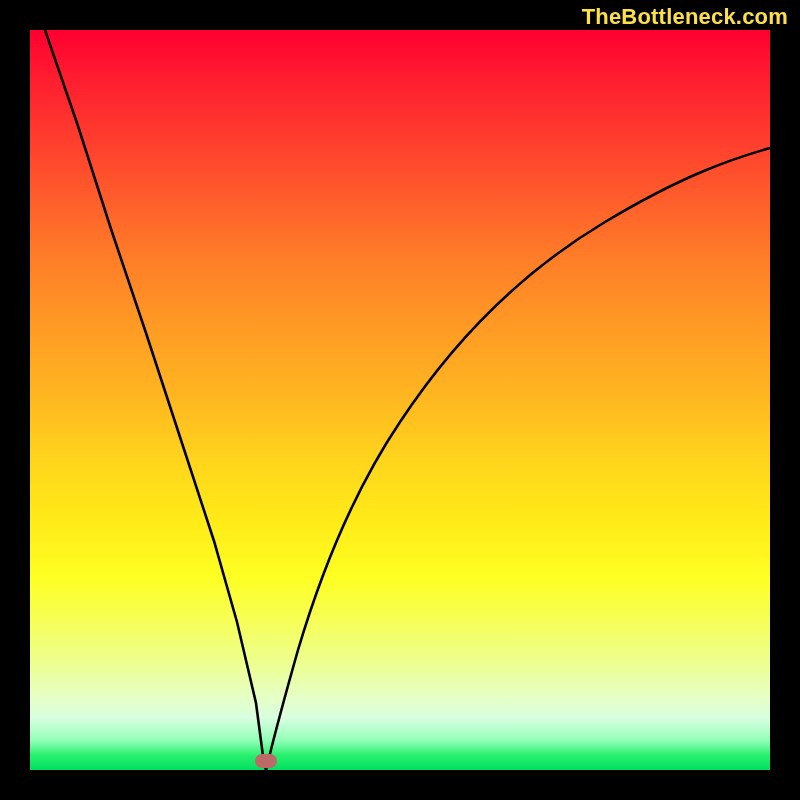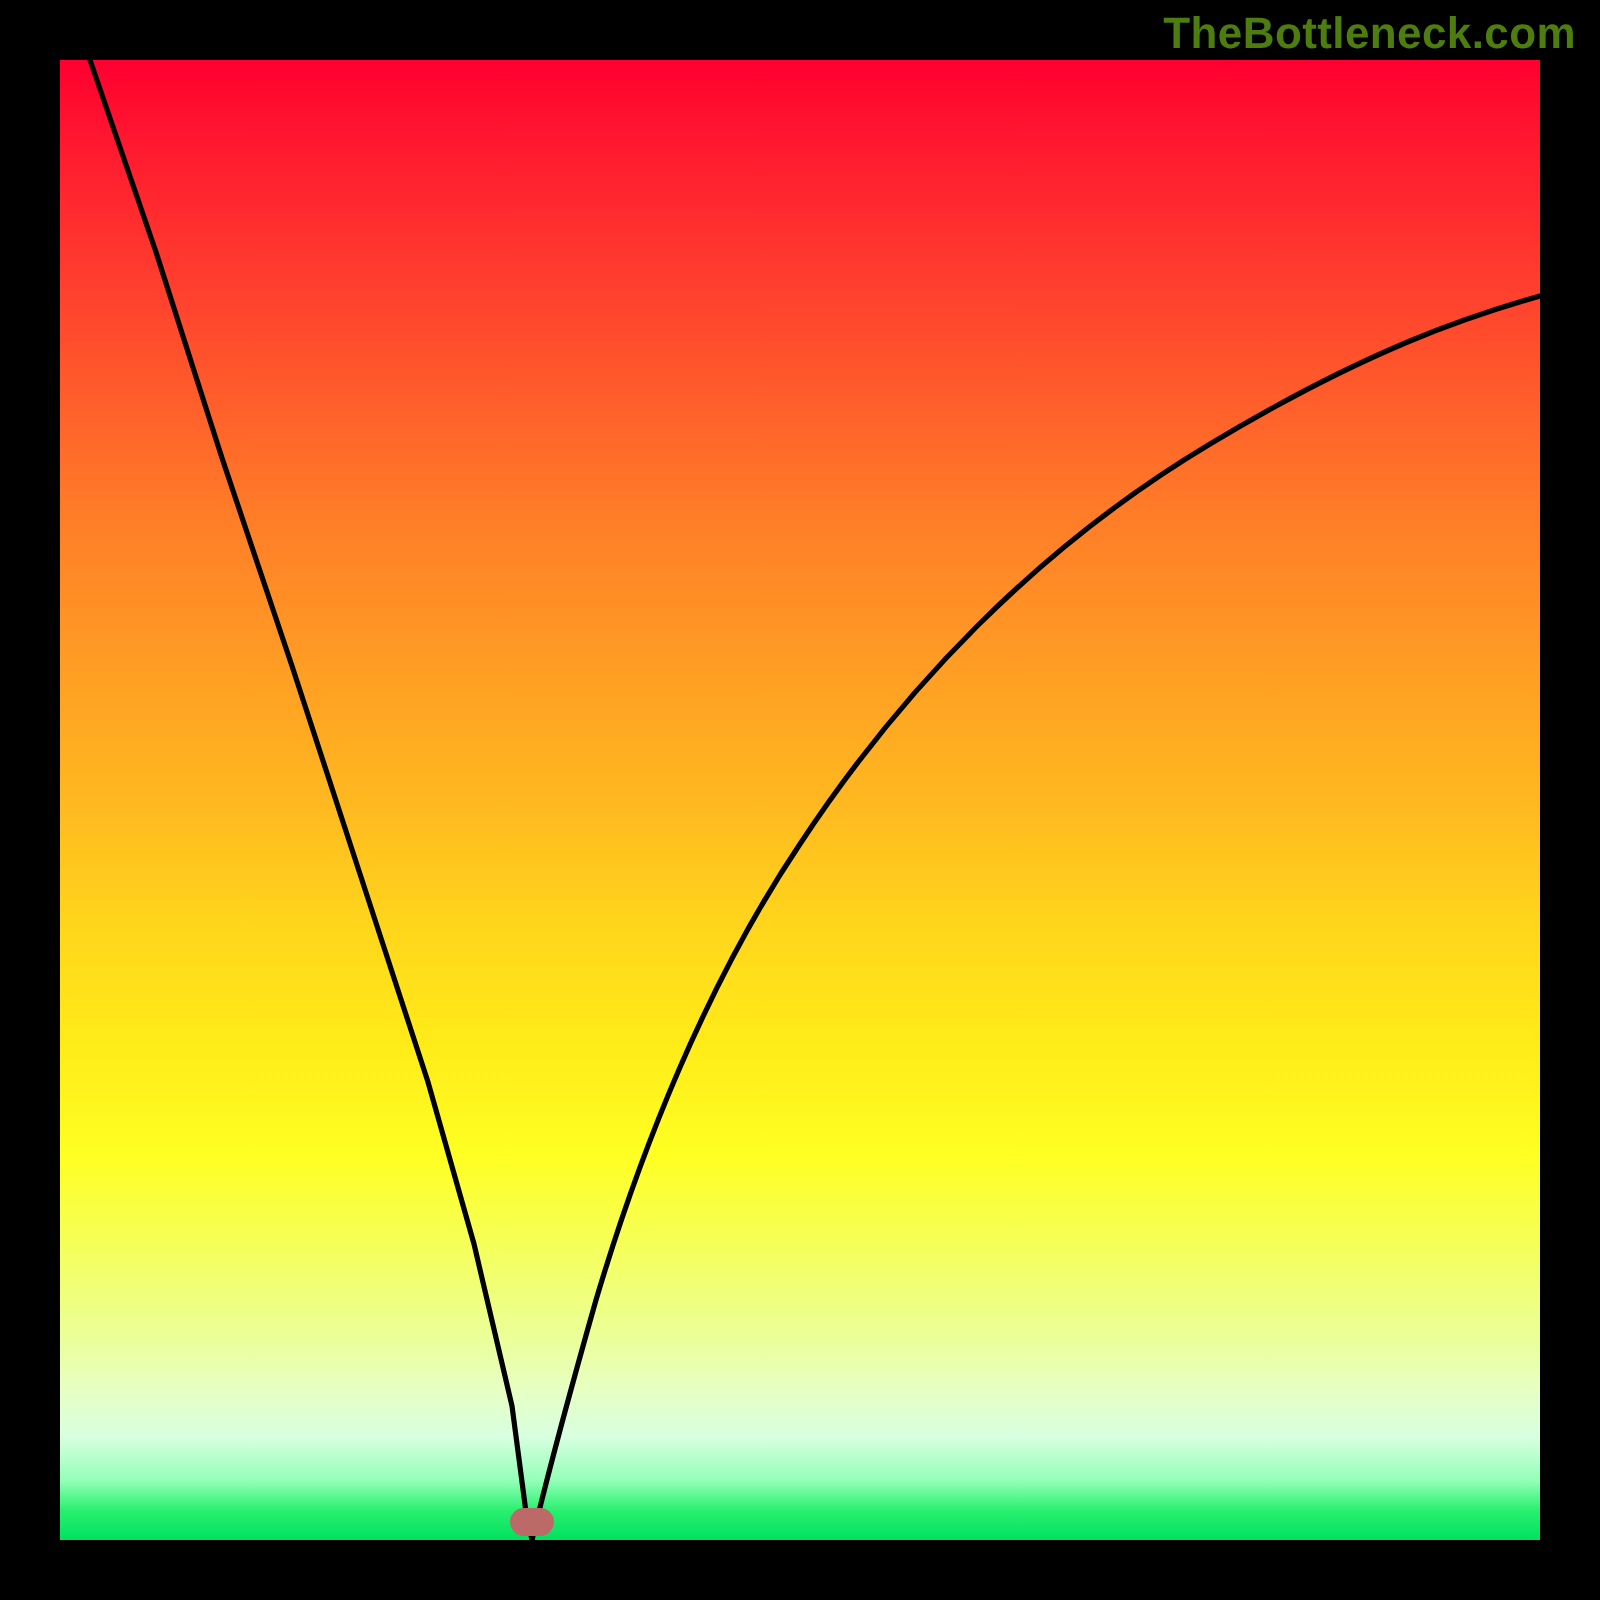--- a/index.html
+++ b/index.html
@@ -46,7 +46,7 @@
     position: absolute;
     top: 4px;
     right: 12px;
-    color: #4d7c0f;
+    color: #fde047;
     font-size: 22px;
     font-weight: 600;
     letter-spacing: 0.2px;

